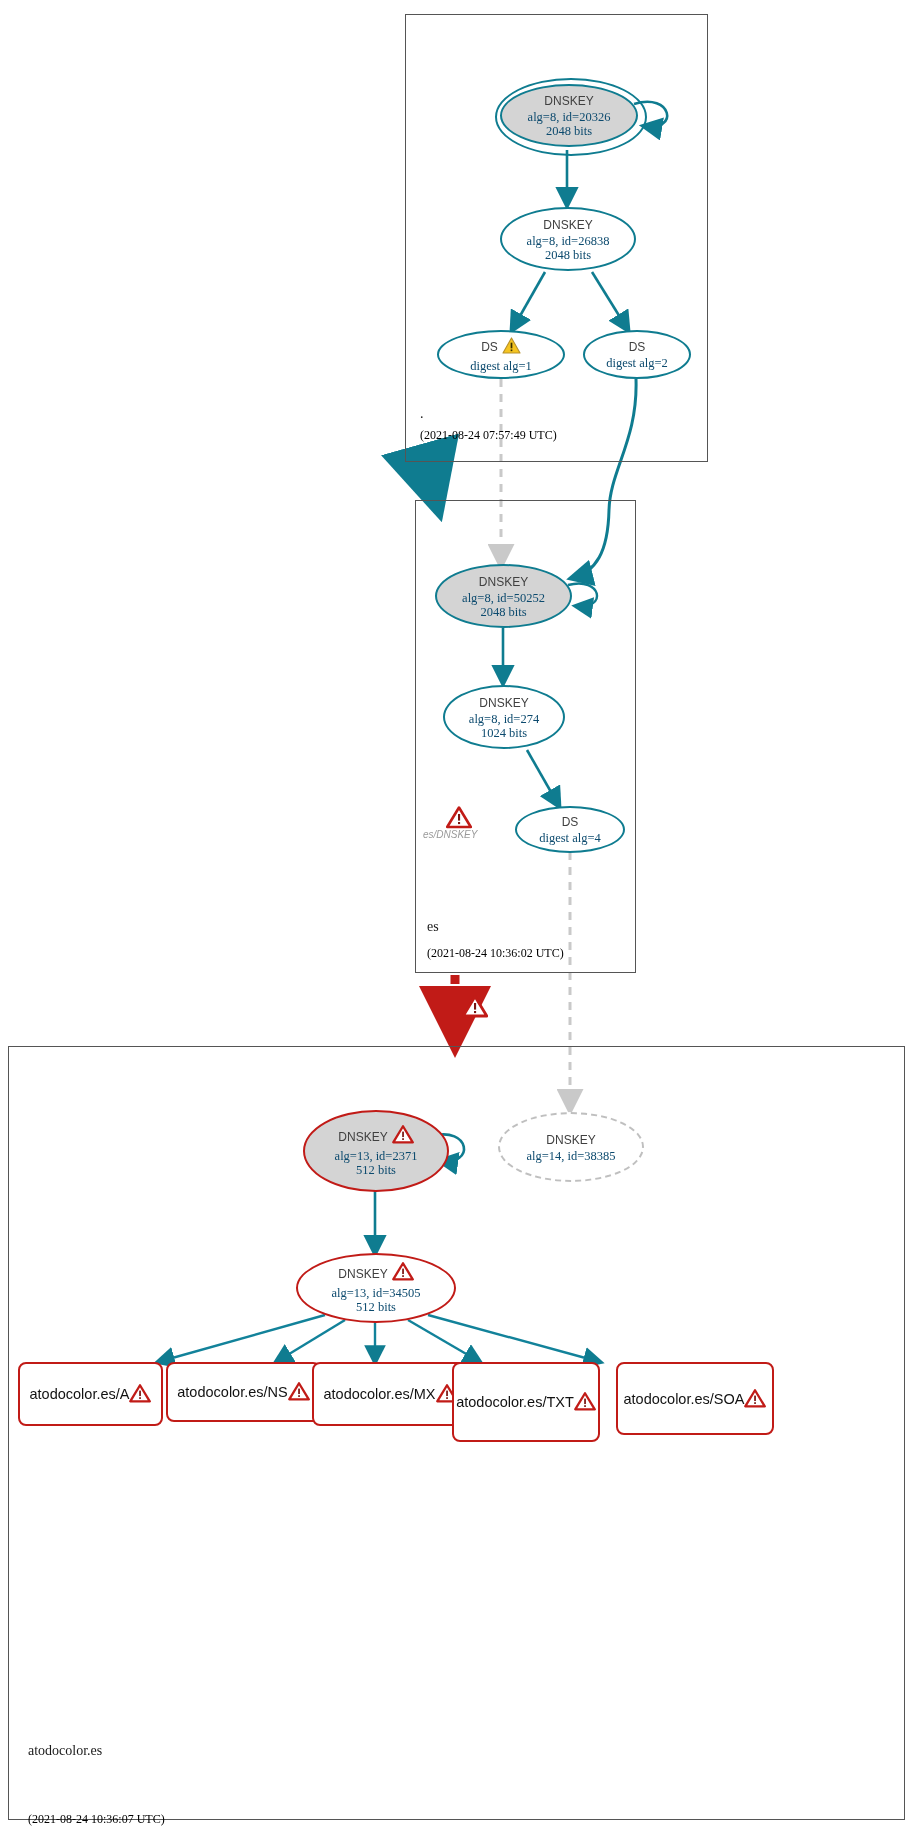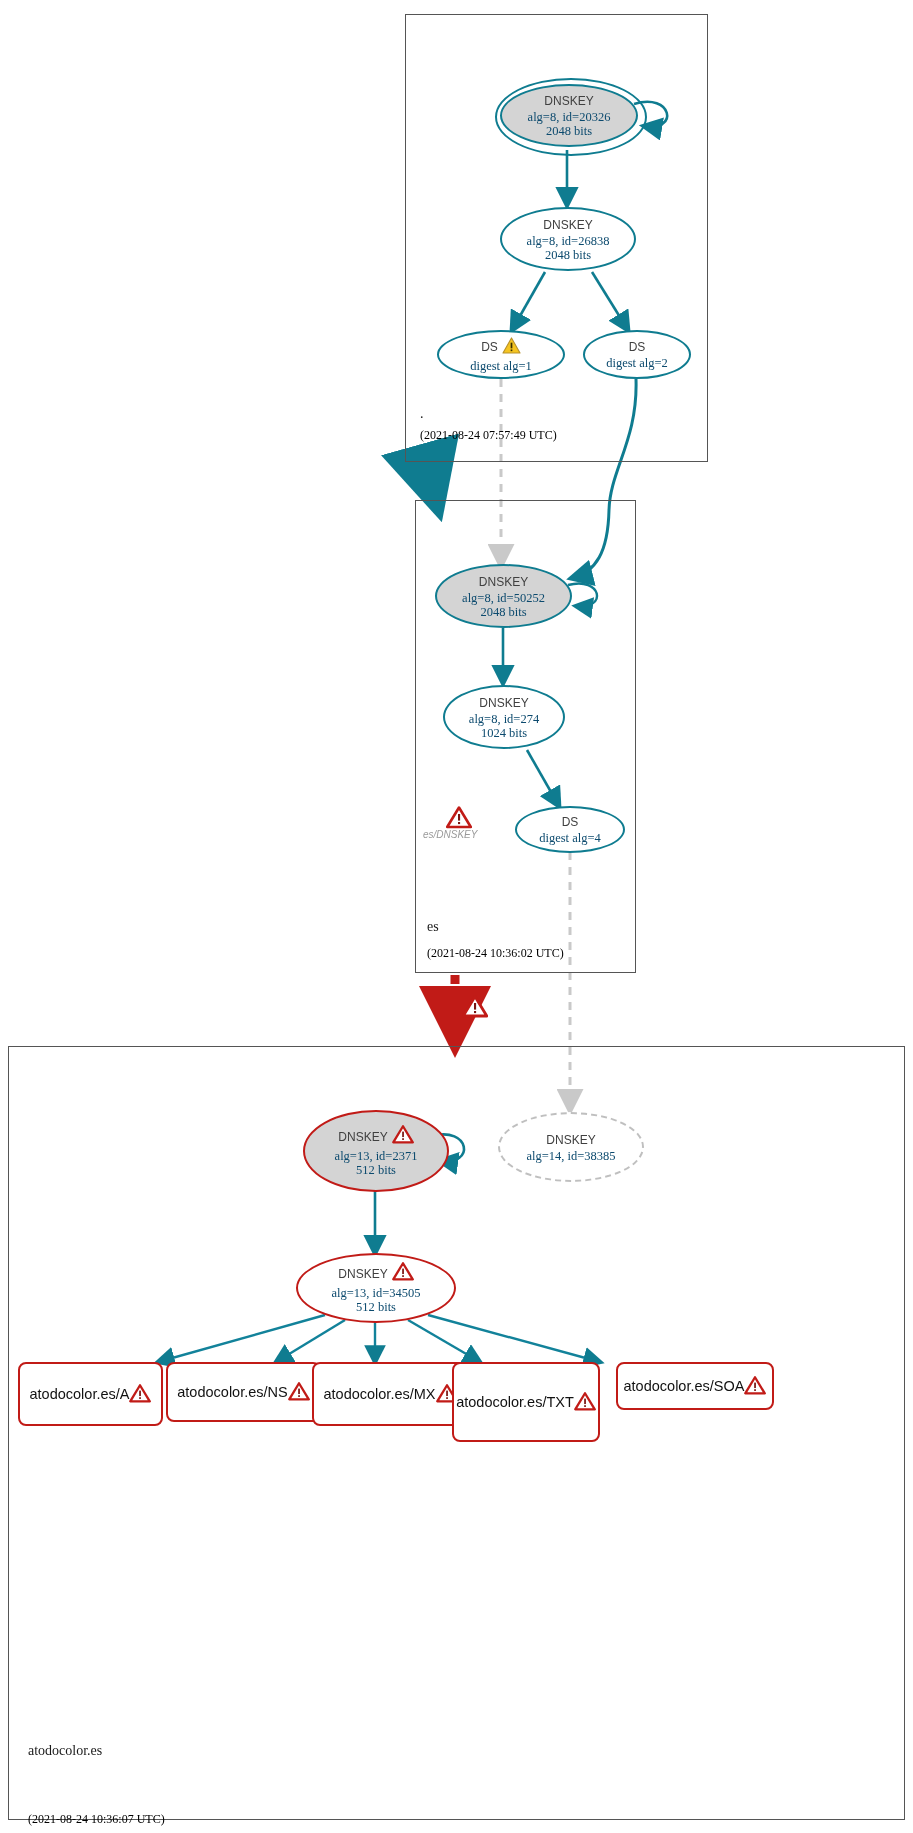--- a/index.html
+++ b/index.html
@@ -223,7 +223,7 @@
     </span>
   </div>
 
-  <div class="rr-node" style="left:616px;top:1362px;width:158px;height:48px;">
+  <div class="rr-node" style="left:616px;top:1362px;width:158px;height:73px;">
     <div class="rr-label">atodocolor.es/SOA</div>
     <span style="margin-top:3px;">
       <svg width="22" height="19" viewBox="0 0 26 23">

